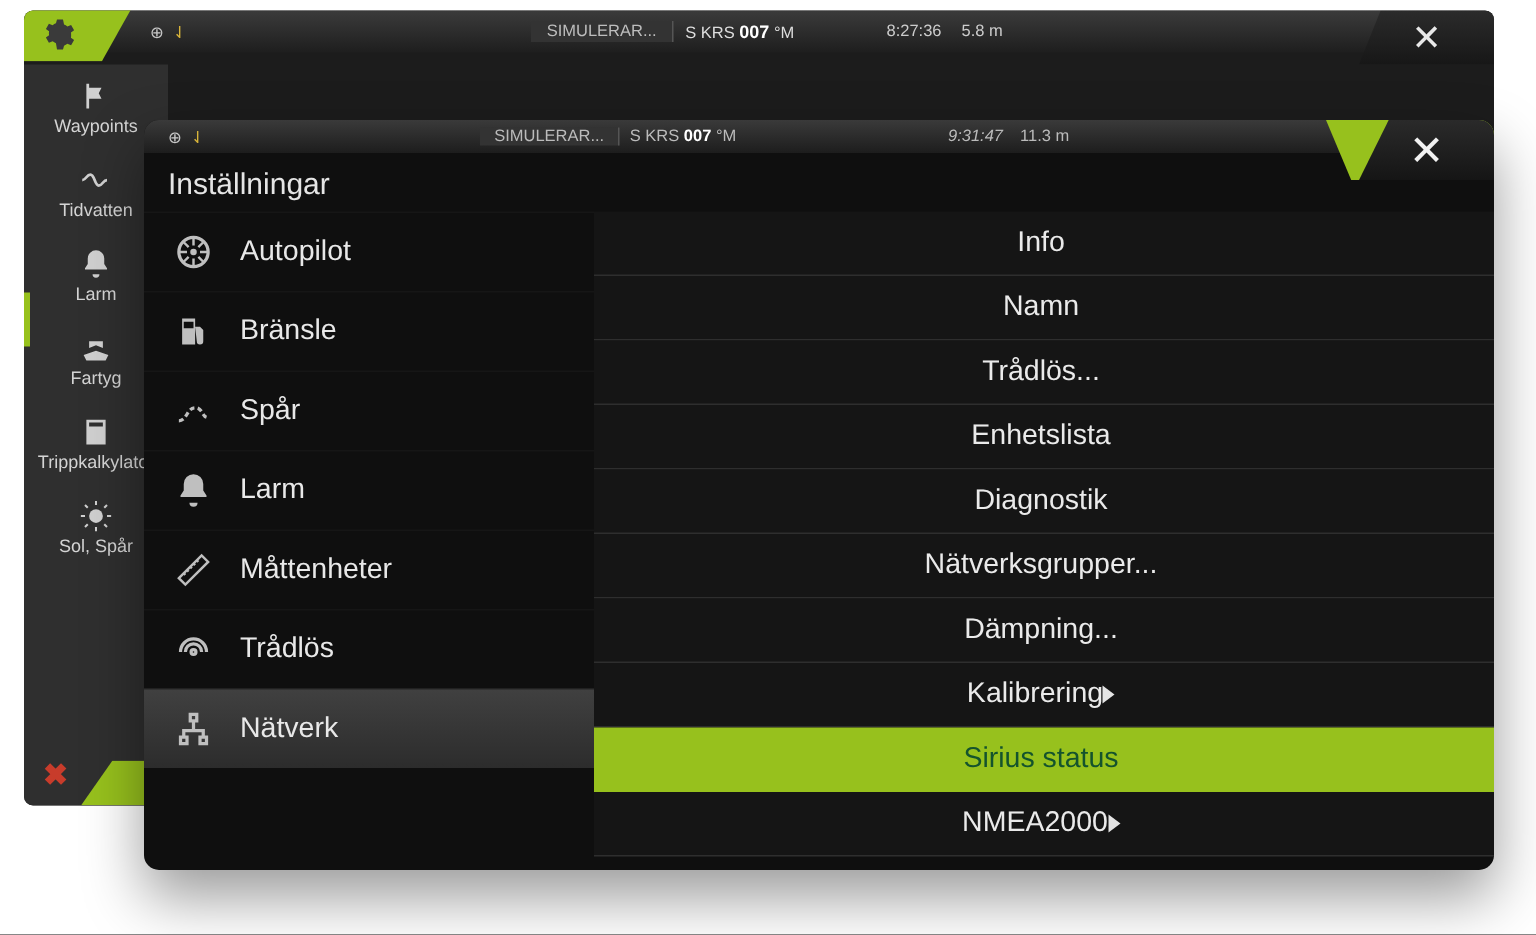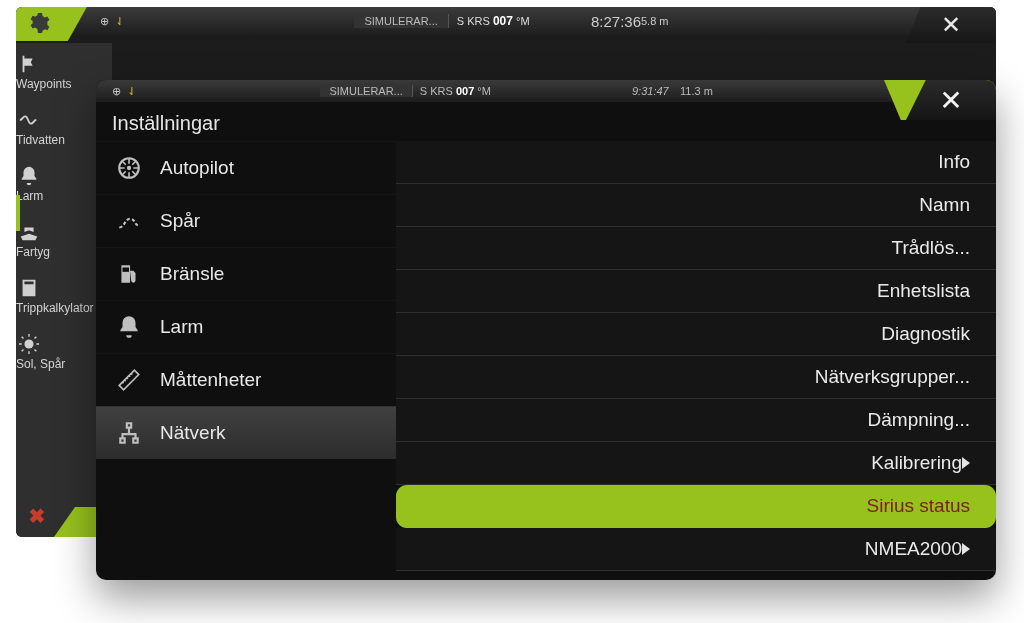--- a/index.html
+++ b/index.html
@@ -39,7 +39,7 @@
   .bg-sim { margin-left: 230px; background:#333; padding:1px 10px; border-right:1px solid #555; }
   .bg-krs { padding:1px 8px; color:#ddd; }
   .bg-krs strong{color:#fff; font-size:12px;}
-  .bg-time { position:absolute; left:575px; font-size:15px; color:#ccc;}
+  .bg-time { position:absolute; left:575px; font-size:11px; color:#ccc;}
   .bg-depth{ position:absolute; left:625px; font-size:11px; color:#ccc;}
 
   .side-rail {

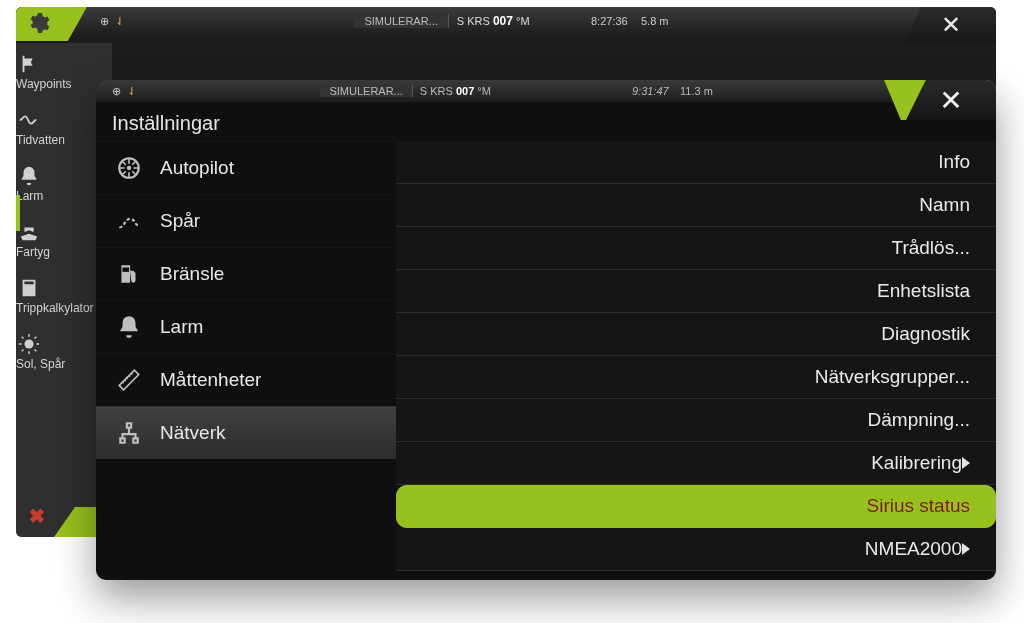--- a/index.html
+++ b/index.html
@@ -47,7 +47,7 @@
     background: #2f2f2f;
   }
   .rail-item {
-    display:flex; flex-direction:column; gap:2px;
+    display:flex; flex-direction:column; align-items:center; gap:2px;
     padding: 10px 0 8px;
     color:#d4d4d4; font-size:12px;
   }

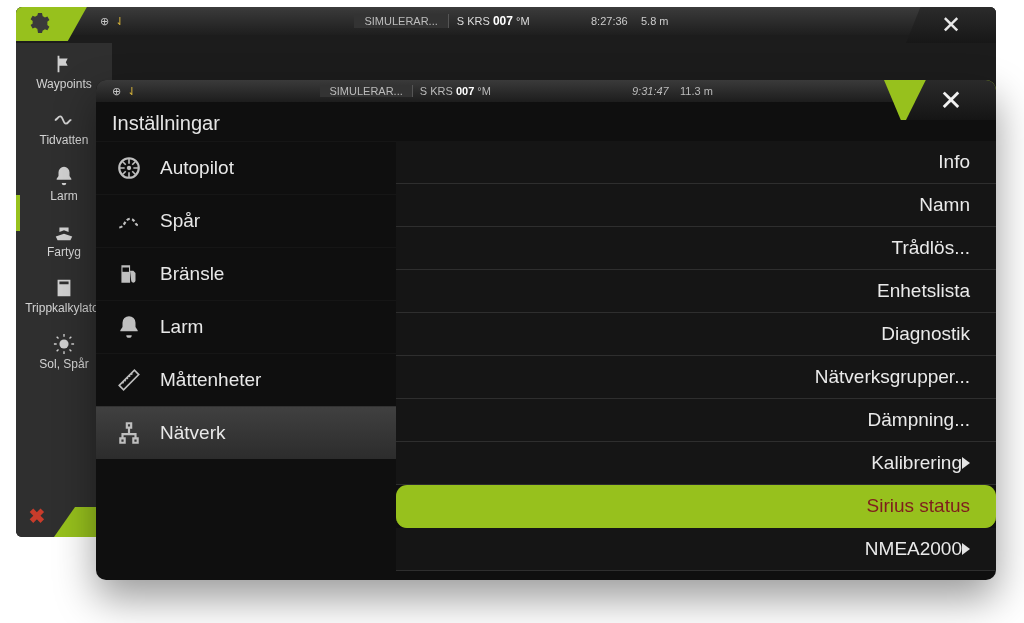--- a/index.html
+++ b/index.html
@@ -126,7 +126,7 @@
     display:flex; flex-direction:column;
   }
   .opt-item{
-    display:flex; align-items:center; justify-content:flex-end;
+    display:flex; align-items:center; justify-content:center;
     padding: 10px 26px 10px 22px;
     color:#eaeaea; font-size:19px; font-weight:500;
     border-bottom:1px solid #2e2e2e;

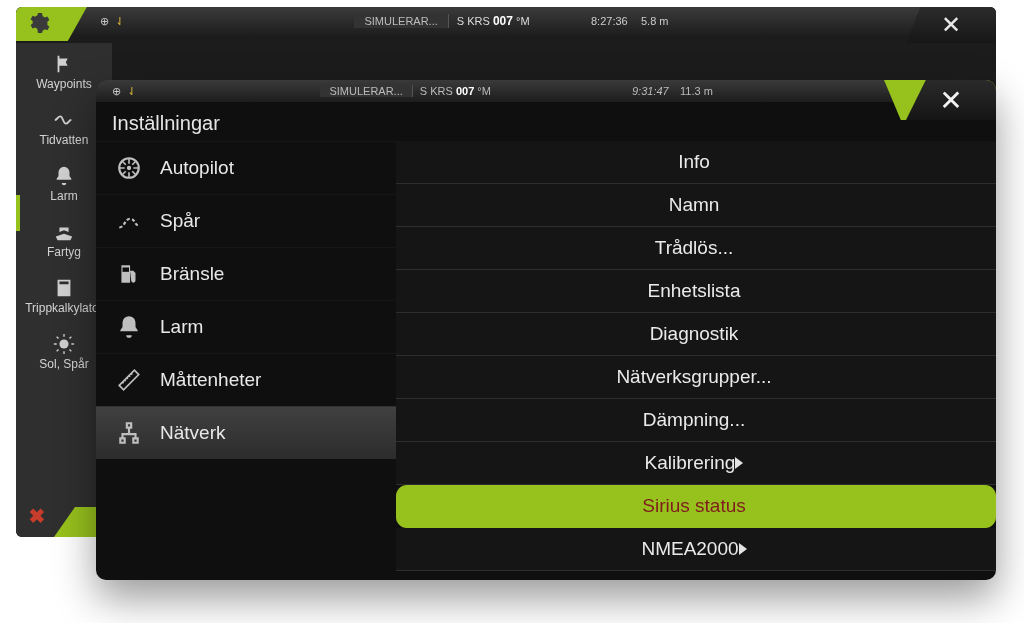--- a/index.html
+++ b/index.html
@@ -248,12 +248,6 @@
       </div>
       <div class="cat-item">
         <svg viewBox="0 0 24 24">
-            <path d="M3 18c5 0 5-8 10-8s4 6 8 6" fill="none" stroke="#bfbfbf" stroke-width="2" stroke-dasharray="3 2"></path>
-          </svg>
-        <span>Spår</span>
-      </div>
-      <div class="cat-item">
-        <svg viewBox="0 0 24 24">
             <path d="M5 4h8v16H5zM13 9h3l2 2v7a2 2 0 0 1-4 0"></path>
             <path d="M6 6h6v4H6z" fill="#0f0f0f"></path>
           </svg>
@@ -261,6 +255,12 @@
       </div>
       <div class="cat-item">
         <svg viewBox="0 0 24 24">
+            <path d="M3 18c5 0 5-8 10-8s4 6 8 6" fill="none" stroke="#bfbfbf" stroke-width="2" stroke-dasharray="3 2"></path>
+          </svg>
+        <span>Spår</span>
+      </div>
+      <div class="cat-item">
+        <svg viewBox="0 0 24 24">
             <path d="M12 2a6 6 0 0 0-6 6v4l-2 3v1h16v-1l-2-3V8a6 6 0 0 0-6-6zm0 20a2.5 2.5 0 0 0 2.5-2.5h-5A2.5 2.5 0 0 0 12 22z"></path>
           </svg>
         <span>Larm</span>

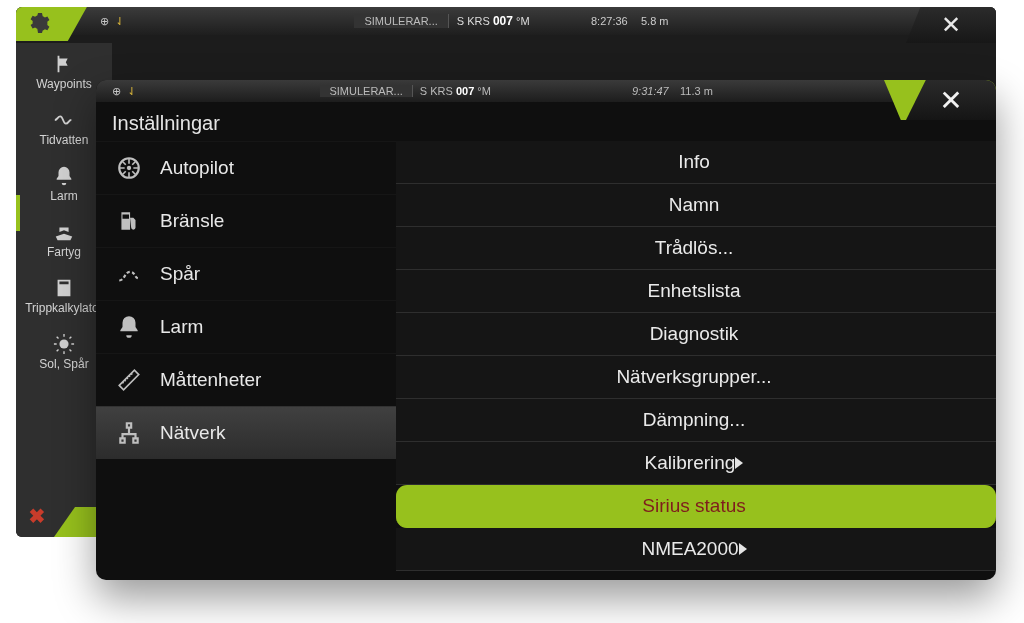--- a/index.html
+++ b/index.html
@@ -271,6 +271,12 @@
           </svg>
         <span>Måttenheter</span>
       </div>
+      <div class="cat-item">
+        <svg viewBox="0 0 24 24">
+            <path d="M12 12a1.5 1.5 0 1 0 0 3 1.5 1.5 0 0 0 0-3zM7 13.5a5 5 0 0 1 10 0M4 13.5a8 8 0 0 1 16 0" fill="none" stroke="#bfbfbf" stroke-width="2"></path>
+          </svg>
+        <span>Trådlös</span>
+      </div>
       <div class="cat-item selected">
         <svg viewBox="0 0 24 24">
             <path d="M4 17h4v4H4zM16 17h4v4h-4zM10 3h4v4h-4zM12 7v6M6 17v-4h12v4" fill="none" stroke="#bfbfbf" stroke-width="2"></path>

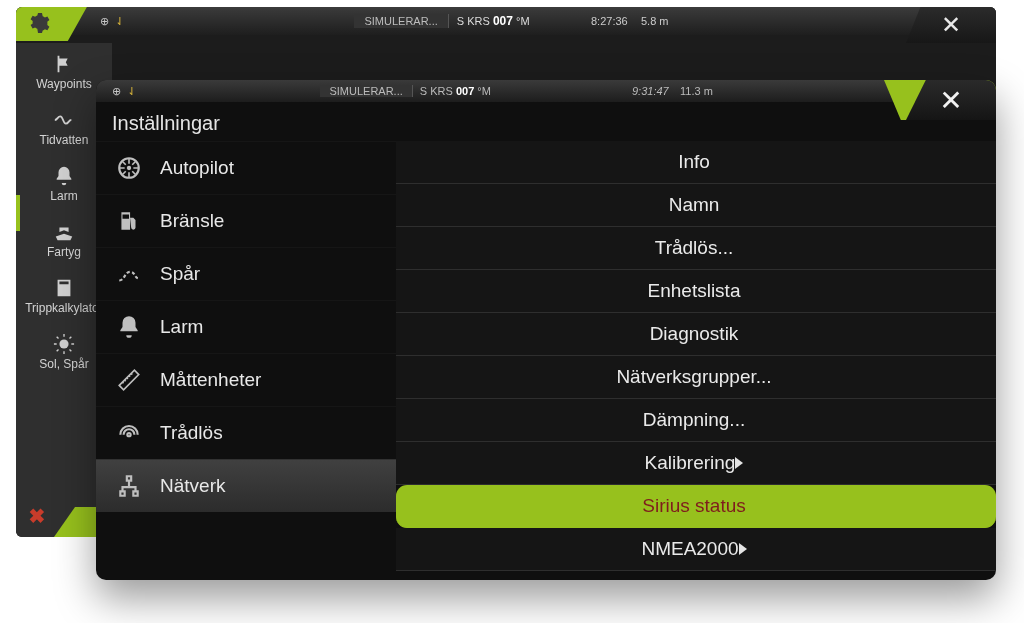--- a/index.html
+++ b/index.html
@@ -133,7 +133,7 @@
     background:#151515;
   }
   .opt-item.highlight{
-    background:#97c11d; color:#7f1d1d; border-bottom-color:#97c11d;border-radius:11px;
+    background:#97c11d; color:#14532d; border-bottom-color:#97c11d;
   }
   .chevron{
     width:0;height:0;

